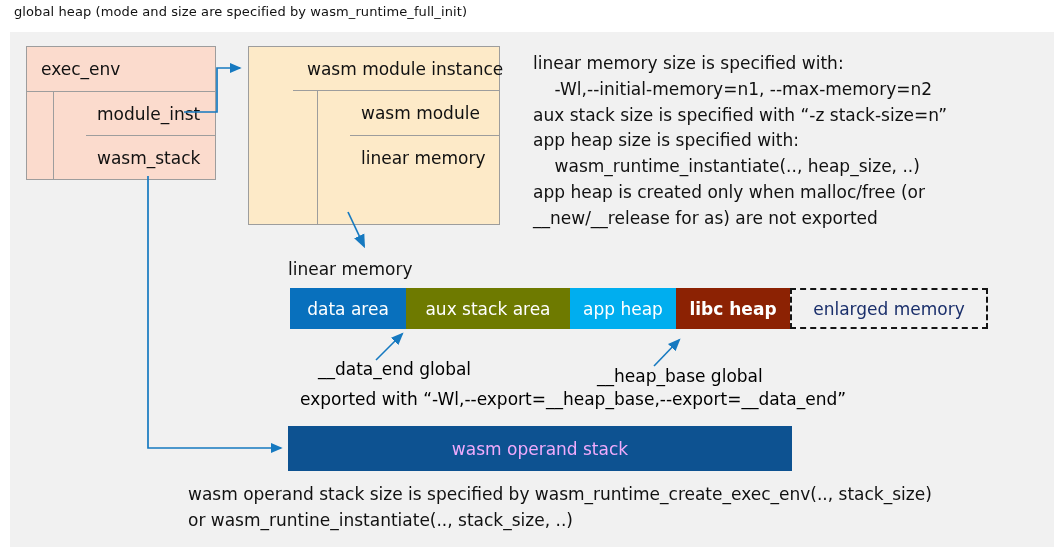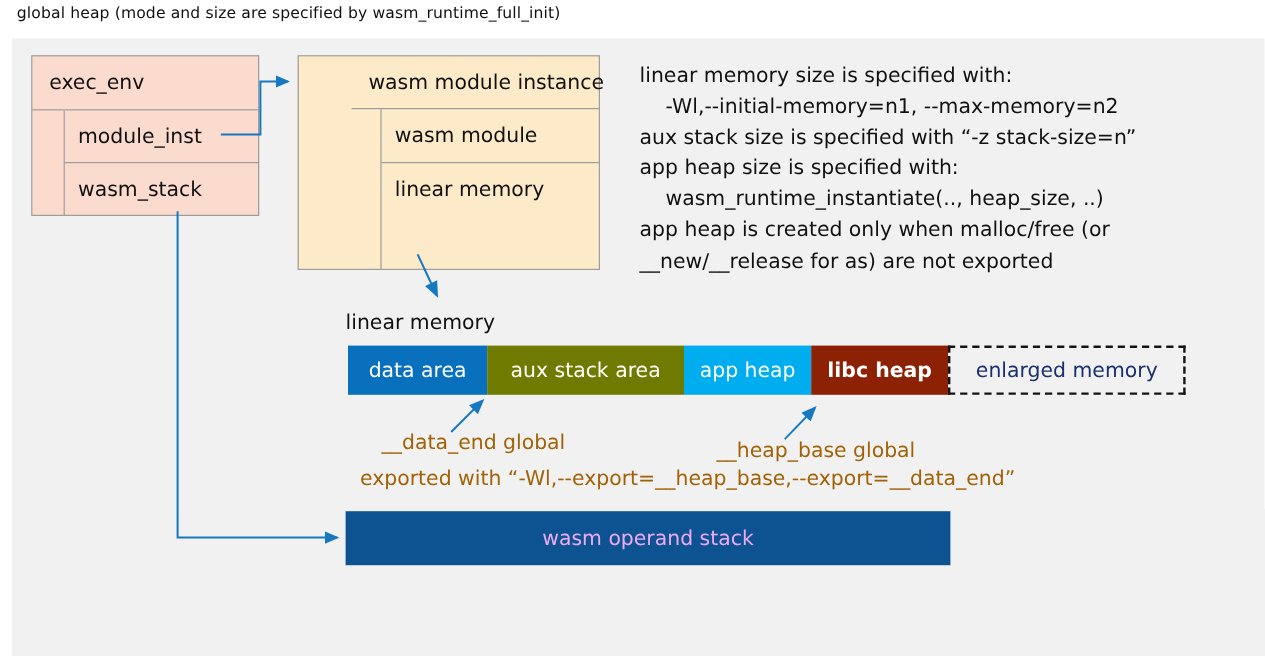--- a/index.html
+++ b/index.html
@@ -55,6 +55,7 @@
   .struct .body {
     display: flex;
     height: calc(100% - 1px);
+    gap: 32px;
   }
   .struct .gutter {
     box-sizing: border-box;

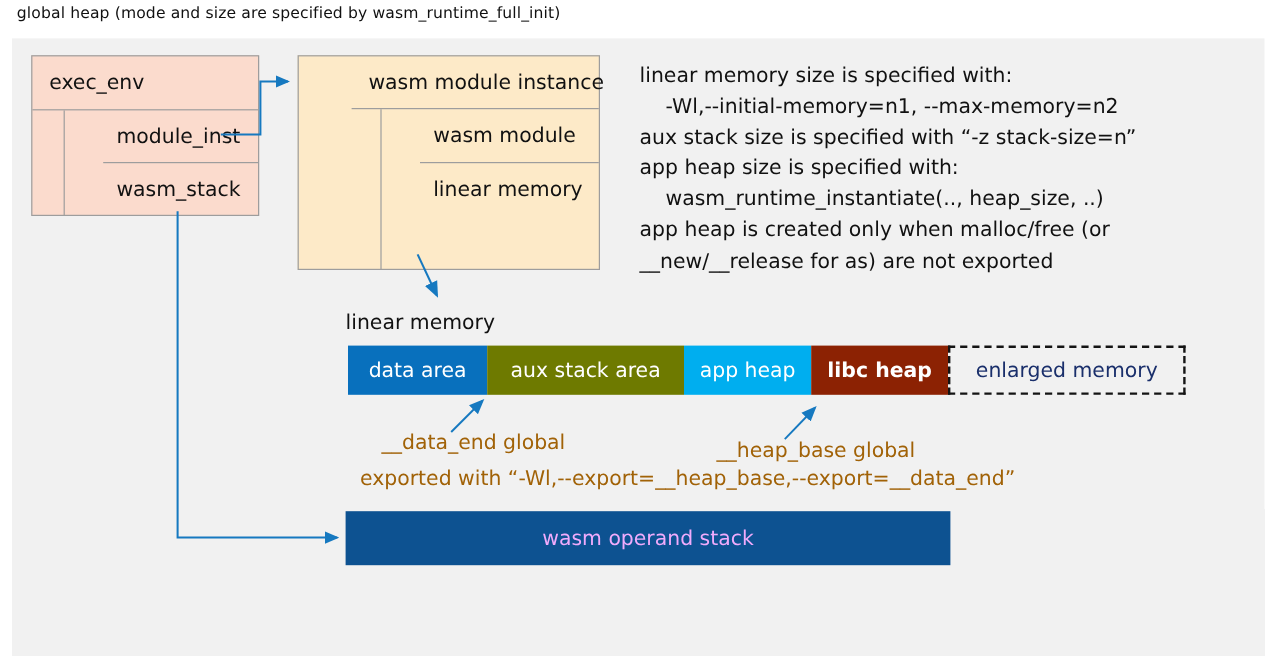--- a/index.html
+++ b/index.html
@@ -154,7 +154,7 @@
   .anno {
     position: absolute;
     font-size: 17px;
-    color: #a16207;
+    color: #000000;
     white-space: nowrap;
   }
   #anno-data-end { left: 318px; top: 359px; }

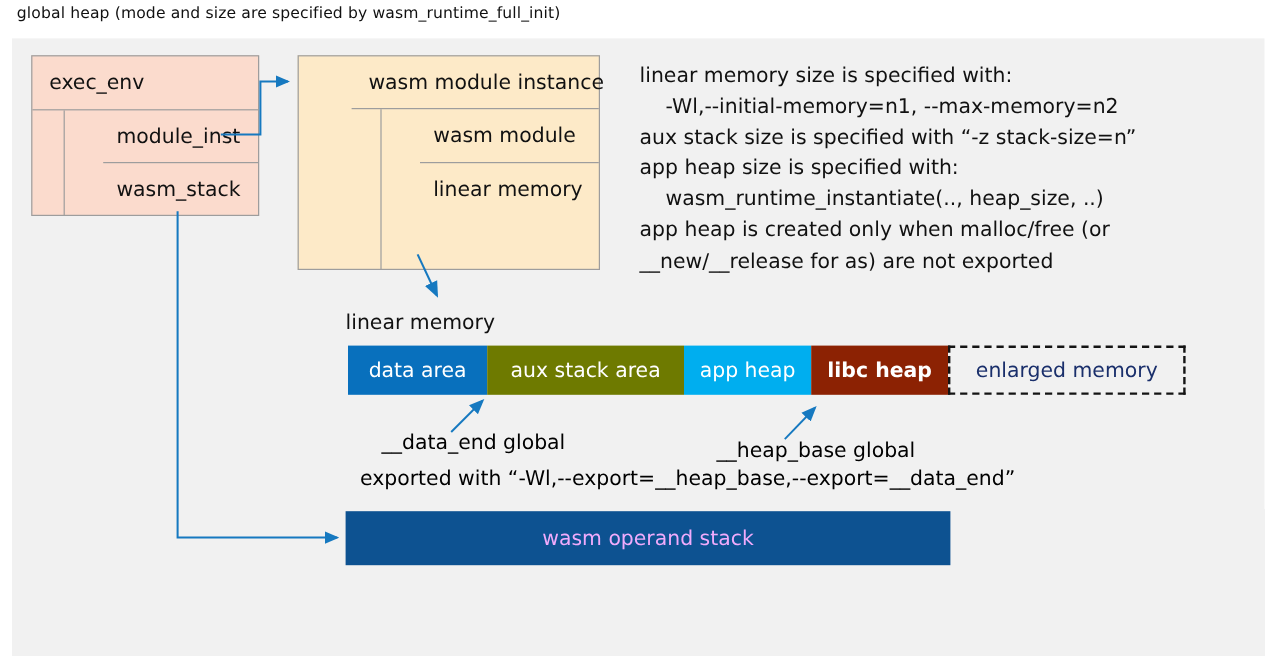--- a/index.html
+++ b/index.html
@@ -249,6 +249,8 @@
   <div class="anno" id="anno-exported">exported with “-Wl,--export=__heap_base,--export=__data_end”</div>
 
   <div id="opstack">wasm operand stack</div>
+  <div id="opstack-note">wasm operand stack size is specified by wasm_runtime_create_exec_env(.., stack_size)
+or wasm_runtine_instantiate(.., stack_size, ..)</div>
 
   <svg id="wires" viewBox="0 0 1054 547">
     <defs>

